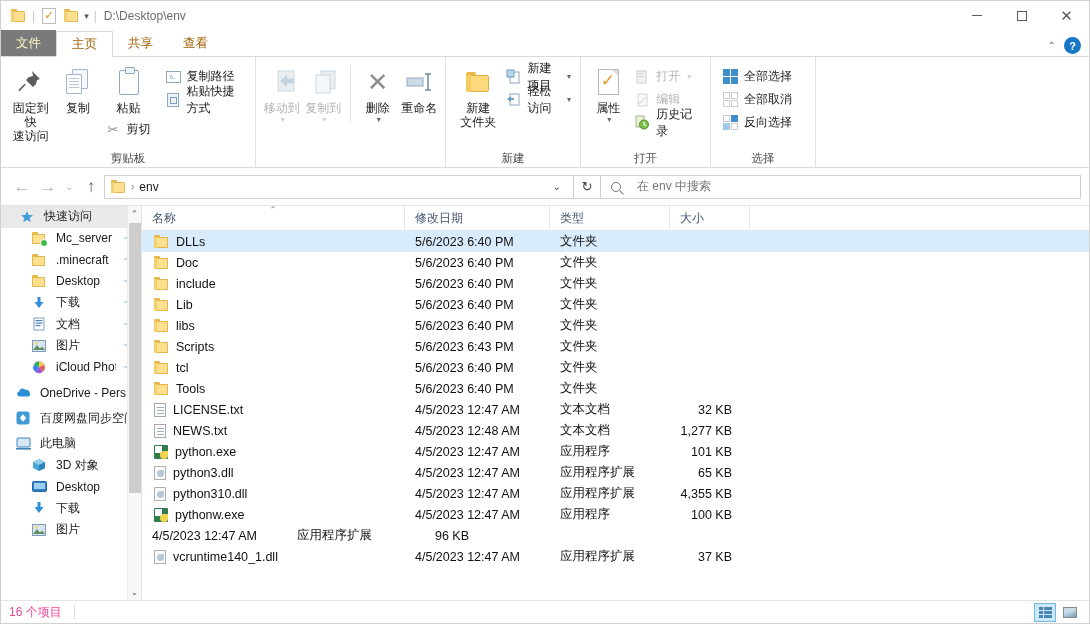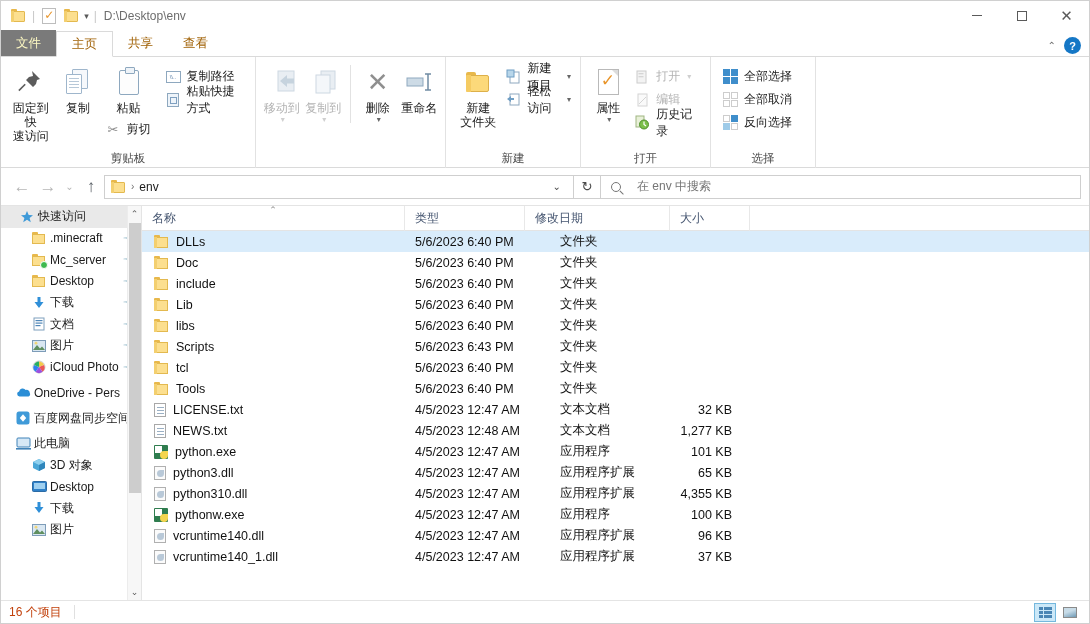--- a/index.html
+++ b/index.html
@@ -107,7 +107,7 @@
 
   
   .sidebar { width:140px; flex:none; background:#fff; position:relative; overflow:hidden; }
-  .side-item { height:21.5px; display:flex; align-items:center; gap:3px; padding-left:14px; font-size:12px; color:#1b1b1b;
+  .side-item { height:21.5px; display:flex; align-items:center; gap:9px; padding-left:14px; font-size:12px; color:#1b1b1b;
                white-space:nowrap; }
   .side-item.hdr { background:#e9e9e9; padding-left:18px; }
   .side-item.indent { padding-left:30px; }

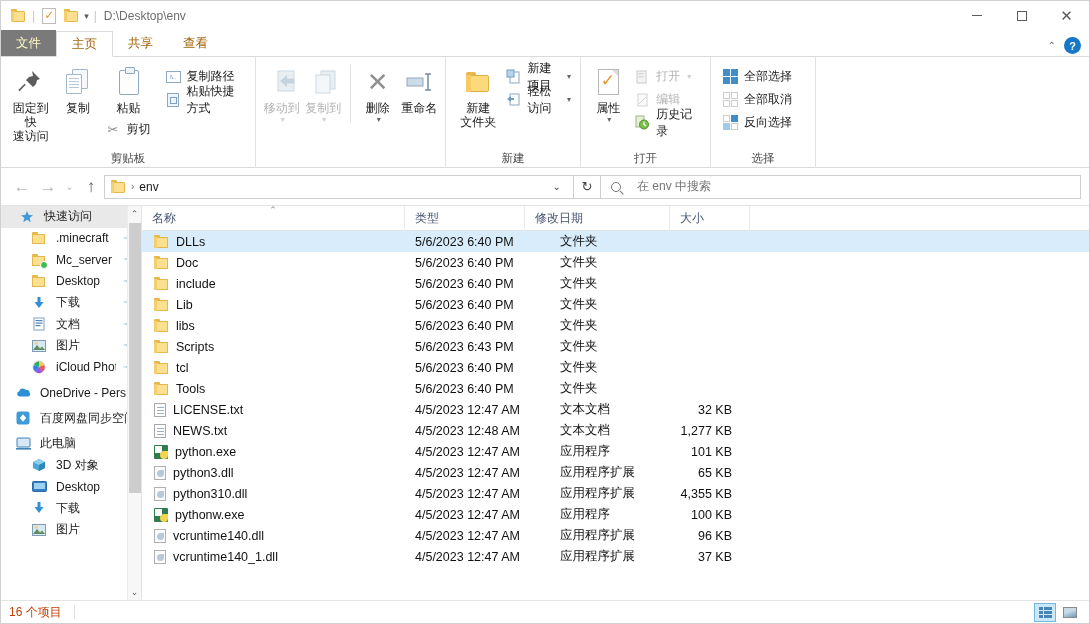--- a/index.html
+++ b/index.html
@@ -662,11 +662,11 @@
           <span class="sort-caret">⌃</span>
           <span>名称</span>
         </div>
+        <div class="col c-date">
+          <span>修改日期</span>
+        </div>
         <div class="col c-type">
           <span>类型</span>
-        </div>
-        <div class="col c-date">
-          <span>修改日期</span>
         </div>
         <div class="col c-size">
           <span>大小</span>

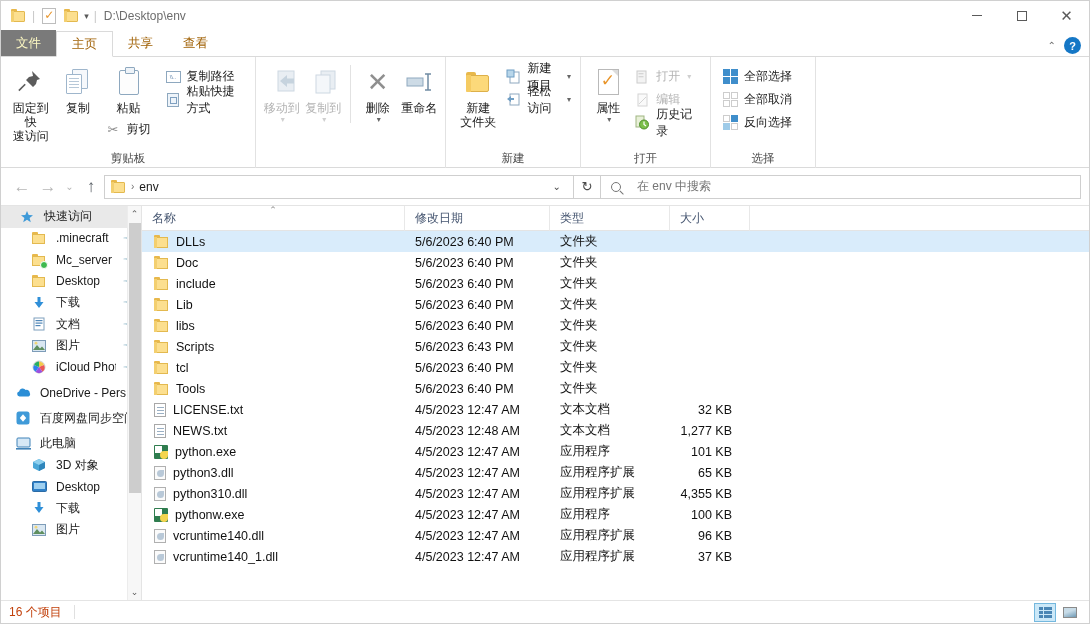--- a/index.html
+++ b/index.html
@@ -495,17 +495,6 @@
       </div>
 
       <div class="side-item indent">
-        <span class="side-ico">
-          <span class="sb-folder">
-              <i class="t"></i>
-              <i class="b"></i>
-            </span>
-        </span>
-        <span>.minecraft</span>
-        <span class="pin-small">📌</span>
-      </div>
-
-      <div class="side-item indent">
         <span class="side-ico" style="position:relative;">
           <span class="sb-folder">
               <i class="t"></i>
@@ -514,6 +503,17 @@
           <i style="position:absolute;right:-1px;bottom:-1px;width:8px;height:8px;border-radius:50%;background:#3fb94f;border:1px solid #fff;"></i>
         </span>
         <span>Mc_server</span>
+        <span class="pin-small">📌</span>
+      </div>
+
+      <div class="side-item indent">
+        <span class="side-ico">
+          <span class="sb-folder">
+              <i class="t"></i>
+              <i class="b"></i>
+            </span>
+        </span>
+        <span>.minecraft</span>
         <span class="pin-small">📌</span>
       </div>
 

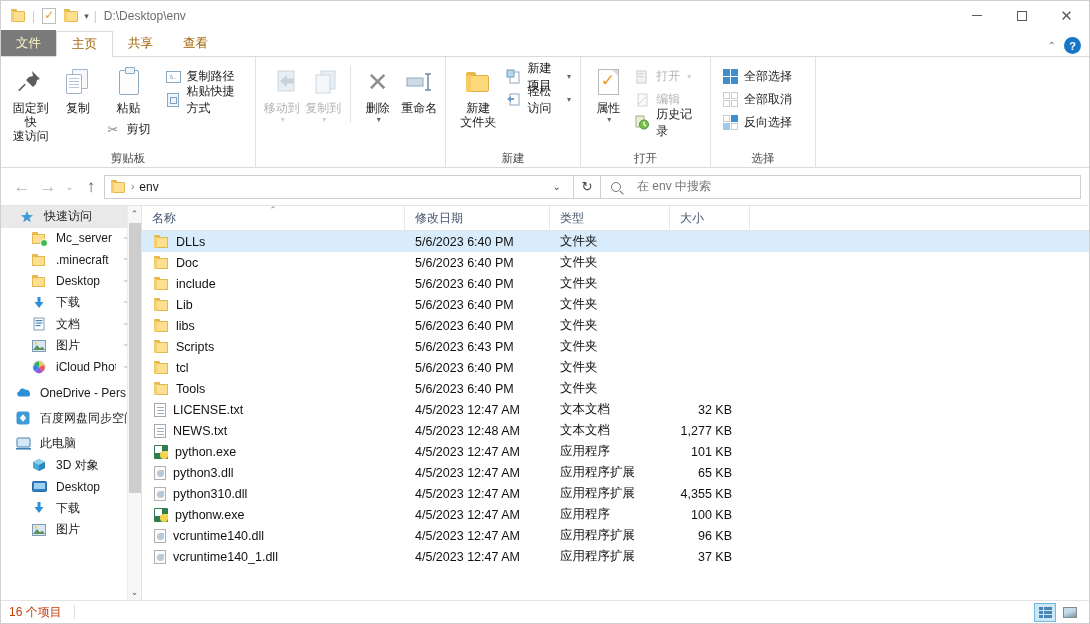--- a/index.html
+++ b/index.html
@@ -857,10 +857,6 @@
         </div>
 
         <div class="frow">
-          <div class="cell c-name">
-            <span class="fico dll"></span>
-            <span>vcruntime140.dll</span>
-          </div>
           <div class="cell c-date">4/5/2023 12:47 AM</div>
           <div class="cell c-type">应用程序扩展</div>
           <div class="cell c-size">96 KB</div>

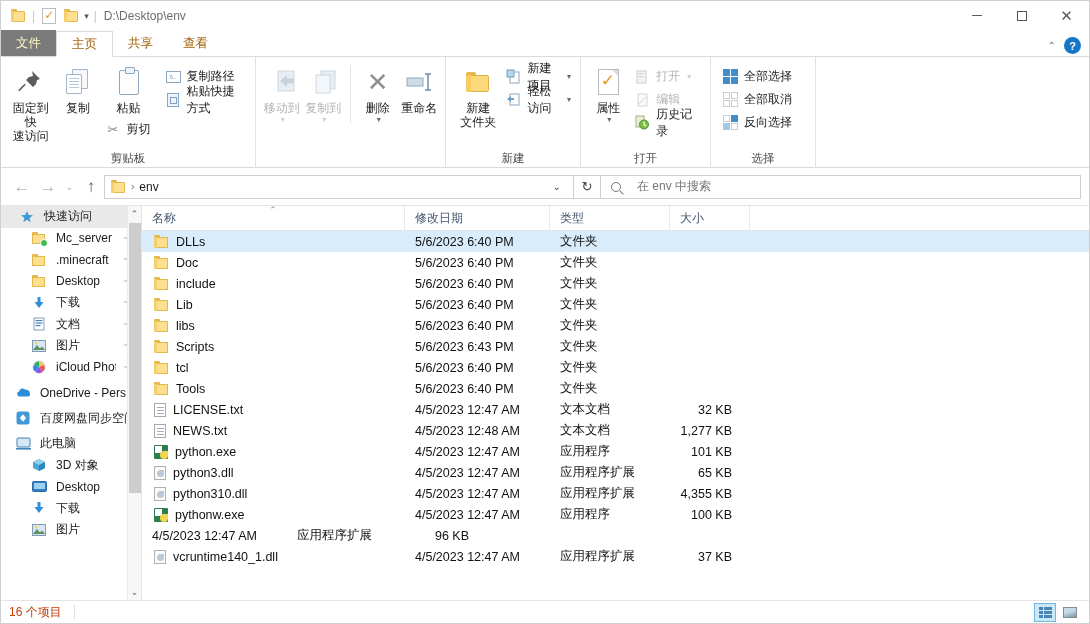--- a/index.html
+++ b/index.html
@@ -160,7 +160,7 @@
   
   .statusbar { height:23px; flex:none; display:flex; align-items:center; border-top:1px solid #e4e4e4;
                background:#fff; padding-left:8px; }
-  .status-txt { font-size:12px; color:#c2410c; }
+  .status-txt { font-size:12px; color:#ec4899; }
   .status-sep { width:1px; height:14px; background:#e0e0e0; margin-left:12px; }
   .viewbtns { margin-left:auto; display:flex; gap:3px; padding-right:8px; }
   .viewbtn { width:22px; height:19px; display:flex; align-items:center; justify-content:center; }

